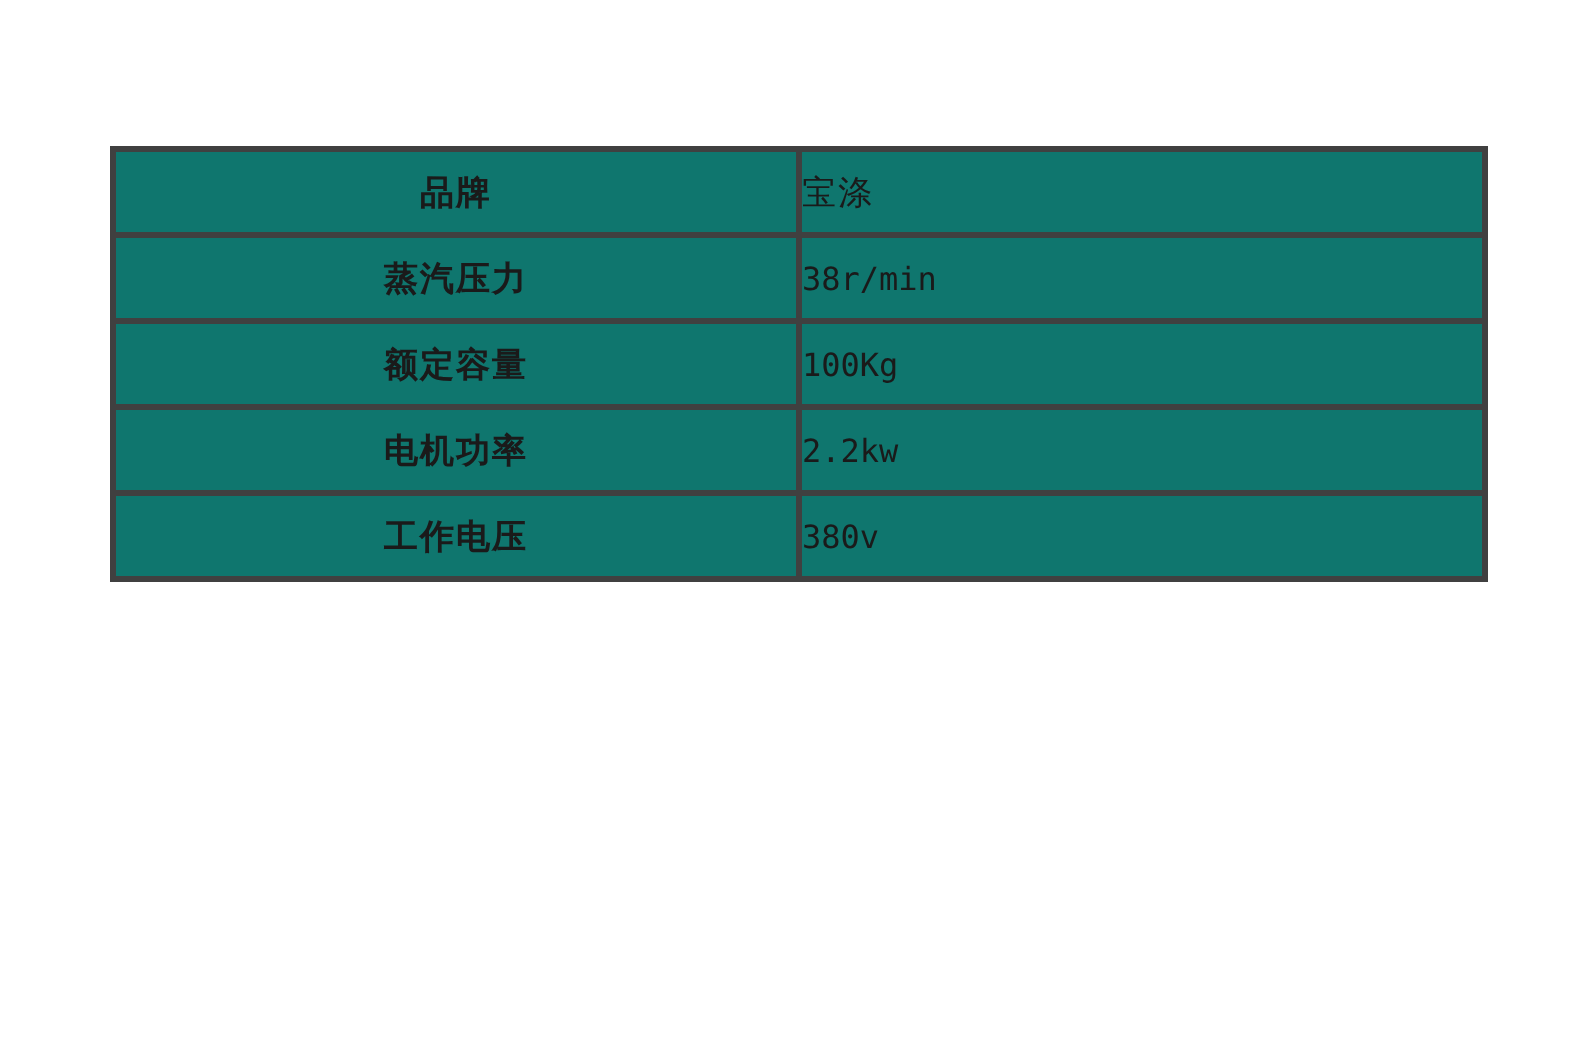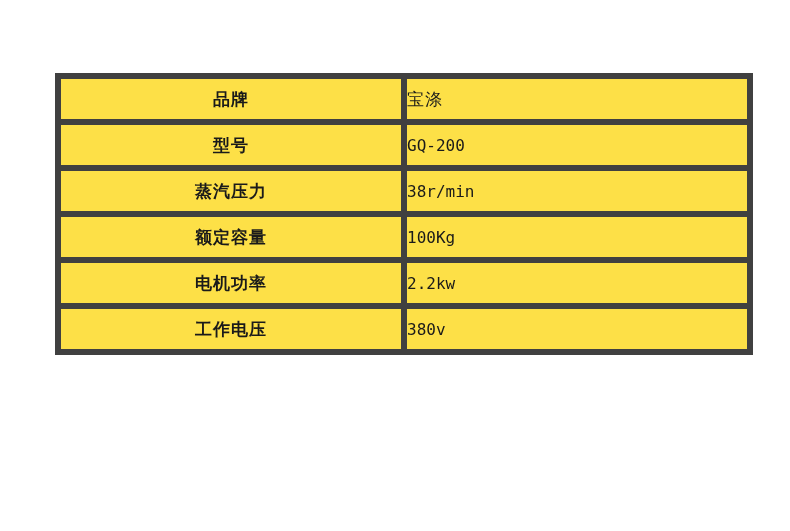--- a/index.html
+++ b/index.html
@@ -30,11 +30,11 @@
     height: 40px;
   }
   table.spec-table td {
-    border: 6px solid #404040;
+    border: 3px solid #404040;
     padding: 0;
     height: 40px;
     vertical-align: middle;
-    background: #fde047;
+    background: #0f766e;
   }
   td.label-cell {
     width: 340px;

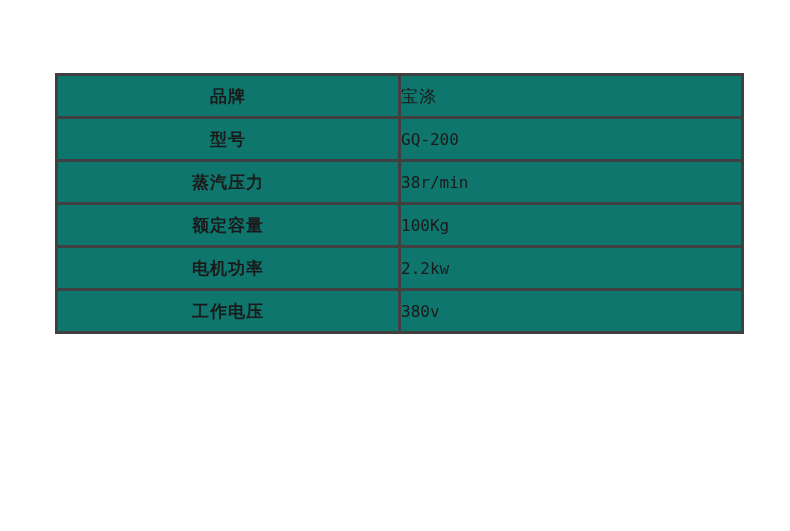--- a/index.html
+++ b/index.html
@@ -71,10 +71,6 @@
         <td class="value-cell cjk">宝涤</td>
       </tr>
       <tr>
-        <td class="label-cell">型号</td>
-        <td class="value-cell">GQ-200</td>
-      </tr>
-      <tr>
         <td class="label-cell">蒸汽压力</td>
         <td class="value-cell">38r/min</td>
       </tr>

